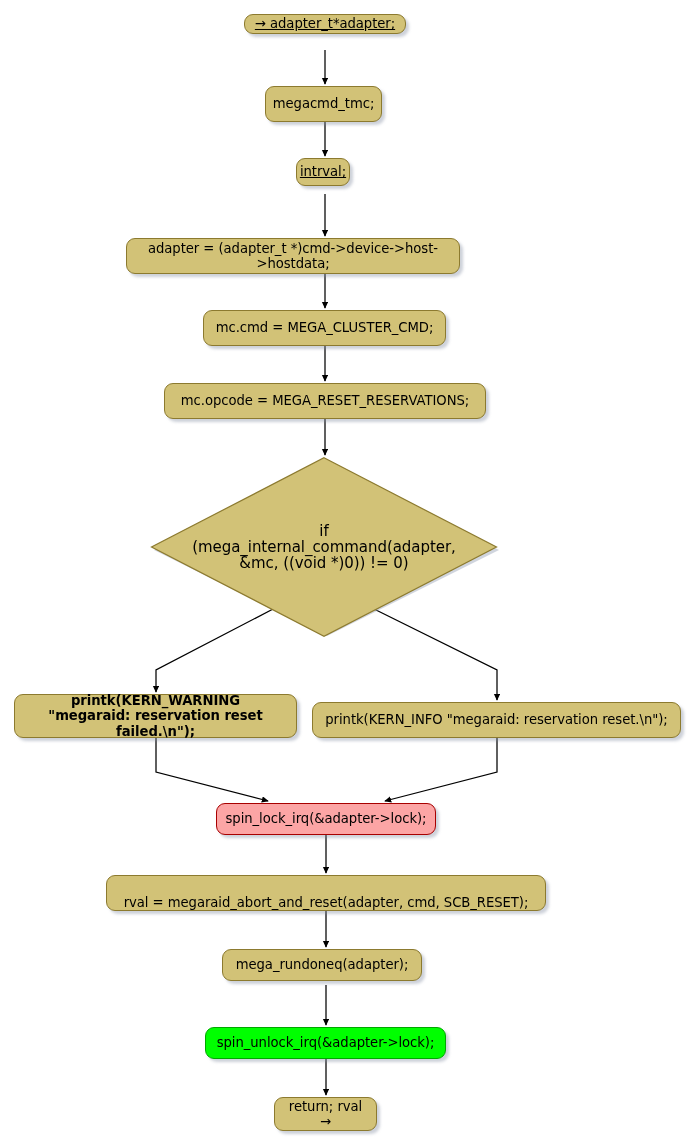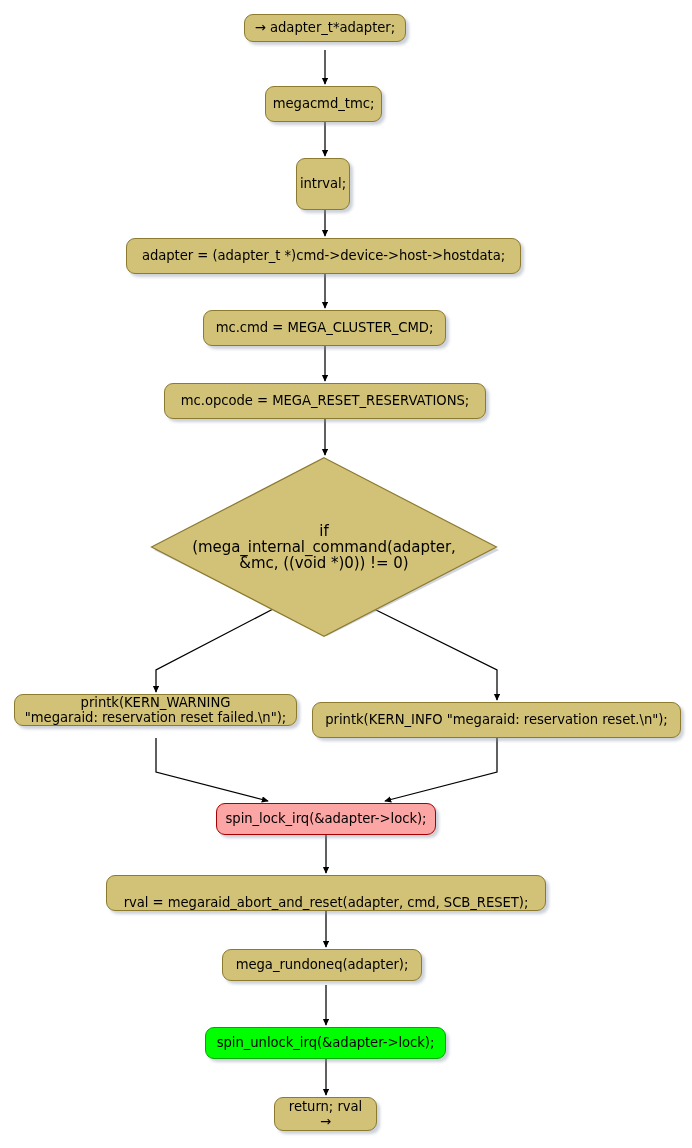--- a/index.html
+++ b/index.html
@@ -109,7 +109,7 @@
   </svg>
 
   <div id="node-layer">
-      <div class="node" style="left: 244px; top: 14px; width: 162px; height: 28px;"><span>→ adapter_t*adapter;</span></div>
+      <div class="node" style="left: 244px; top: 14px; width: 162px; height: 20px; text-decoration: underline;"><span>→ adapter_t*adapter;</span></div>
       <div class="node" style="left: 265px; top: 86px; width: 117px; height: 36px;"><span>megacmd_tmc;</span></div>
       <div class="node" style="left: 296px; top: 158px; width: 54px; height: 52px;"><span>intrval;</span></div>
       <div class="node" style="left: 126px; top: 238px; width: 395px; height: 36px;"><span>adapter = (adapter_t *)cmd-&gt;device-&gt;host-&gt;hostdata;</span></div>

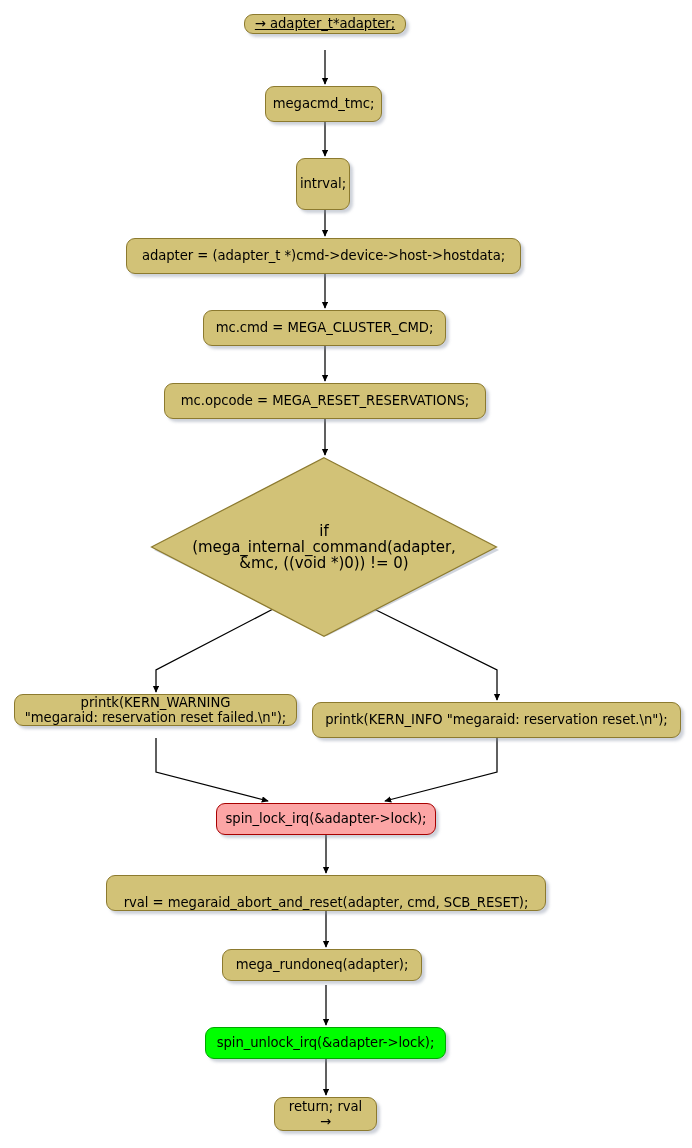--- a/index.html
+++ b/index.html
@@ -111,7 +111,7 @@
   <div id="node-layer">
       <div class="node" style="left: 244px; top: 14px; width: 162px; height: 20px; text-decoration: underline;"><span>→ adapter_t*adapter;</span></div>
       <div class="node" style="left: 265px; top: 86px; width: 117px; height: 36px;"><span>megacmd_tmc;</span></div>
-      <div class="node" style="left: 296px; top: 158px; width: 54px; height: 52px;"><span>intrval;</span></div>
+      <div class="node" style="left: 296px; top: 158px; width: 54px; height: 28px; text-decoration: underline;"><span>intrval;</span></div>
       <div class="node" style="left: 126px; top: 238px; width: 395px; height: 36px;"><span>adapter = (adapter_t *)cmd-&gt;device-&gt;host-&gt;hostdata;</span></div>
       <div class="node" style="left: 203px; top: 310px; width: 243px; height: 36px;"><span>mc.cmd = MEGA_CLUSTER_CMD;</span></div>
       <div class="node" style="left: 164px; top: 383px; width: 322px; height: 36px;"><span>mc.opcode = MEGA_RESET_RESERVATIONS;</span></div>

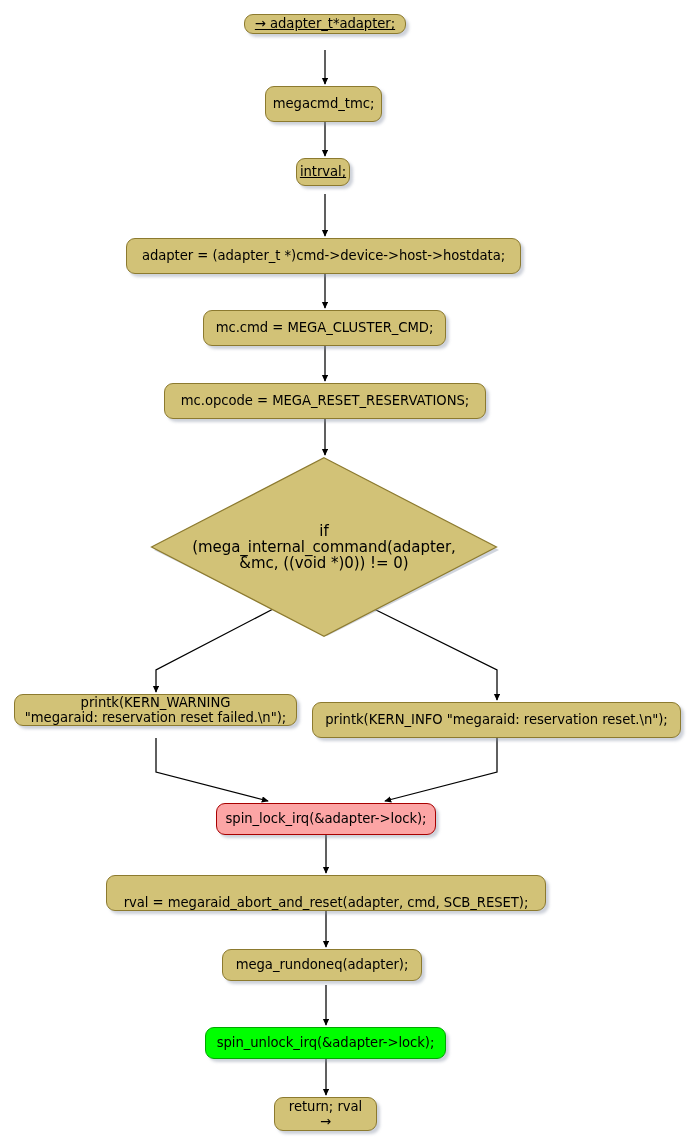--- a/index.html
+++ b/index.html
@@ -112,7 +112,7 @@
       <div class="node" style="left: 244px; top: 14px; width: 162px; height: 20px; text-decoration: underline;"><span>→ adapter_t*adapter;</span></div>
       <div class="node" style="left: 265px; top: 86px; width: 117px; height: 36px;"><span>megacmd_tmc;</span></div>
       <div class="node" style="left: 296px; top: 158px; width: 54px; height: 28px; text-decoration: underline;"><span>intrval;</span></div>
-      <div class="node" style="left: 126px; top: 238px; width: 395px; height: 36px;"><span>adapter = (adapter_t *)cmd-&gt;device-&gt;host-&gt;hostdata;</span></div>
+      <div class="node" style="left: 126px; top: 238px; width: 334px; height: 36px;"><span>adapter = (adapter_t *)cmd-&gt;device-&gt;host-&gt;hostdata;</span></div>
       <div class="node" style="left: 203px; top: 310px; width: 243px; height: 36px;"><span>mc.cmd = MEGA_CLUSTER_CMD;</span></div>
       <div class="node" style="left: 164px; top: 383px; width: 322px; height: 36px;"><span>mc.opcode = MEGA_RESET_RESERVATIONS;</span></div>
       <div class="diamond-wrap" style="left: 148px; top: 457px; width: 352px; height: 180px;">

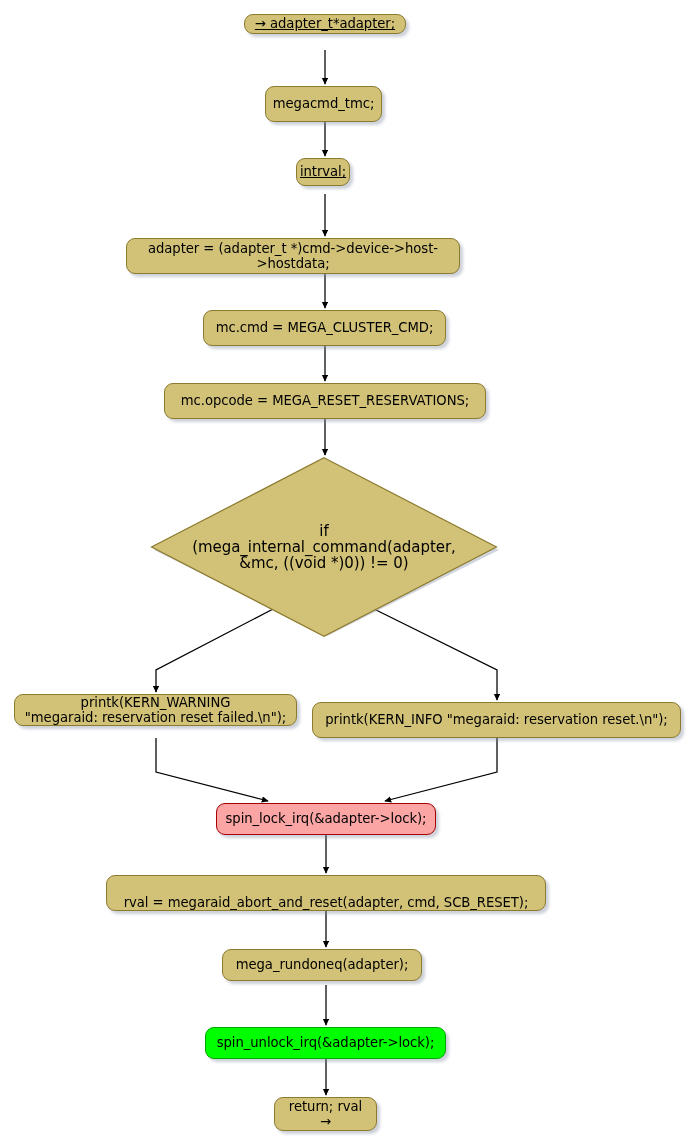--- a/index.html
+++ b/index.html
@@ -124,7 +124,7 @@
 (mega_internal_command(adapter,
 &amp;mc, ((void *)0)) != 0)</div>
       </div>
-      <div class="node" style="left: 14px; top: 694px; width: 283px; height: 32px;"><span>printk(KERN_WARNING
+      <div class="node" style="left: 14px; top: 694px; width: 283px; height: 44px; font-weight: bold;"><span>printk(KERN_WARNING
 "megaraid: reservation reset failed.\n");</span></div>
       <div class="node" style="left: 312px; top: 702px; width: 369px; height: 36px;"><span>printk(KERN_INFO "megaraid: reservation reset.\n");</span></div>
       <div class="node red" style="left: 216px; top: 803px; width: 220px; height: 32px;"><span>spin_lock_irq(&amp;adapter-&gt;lock);</span></div>

